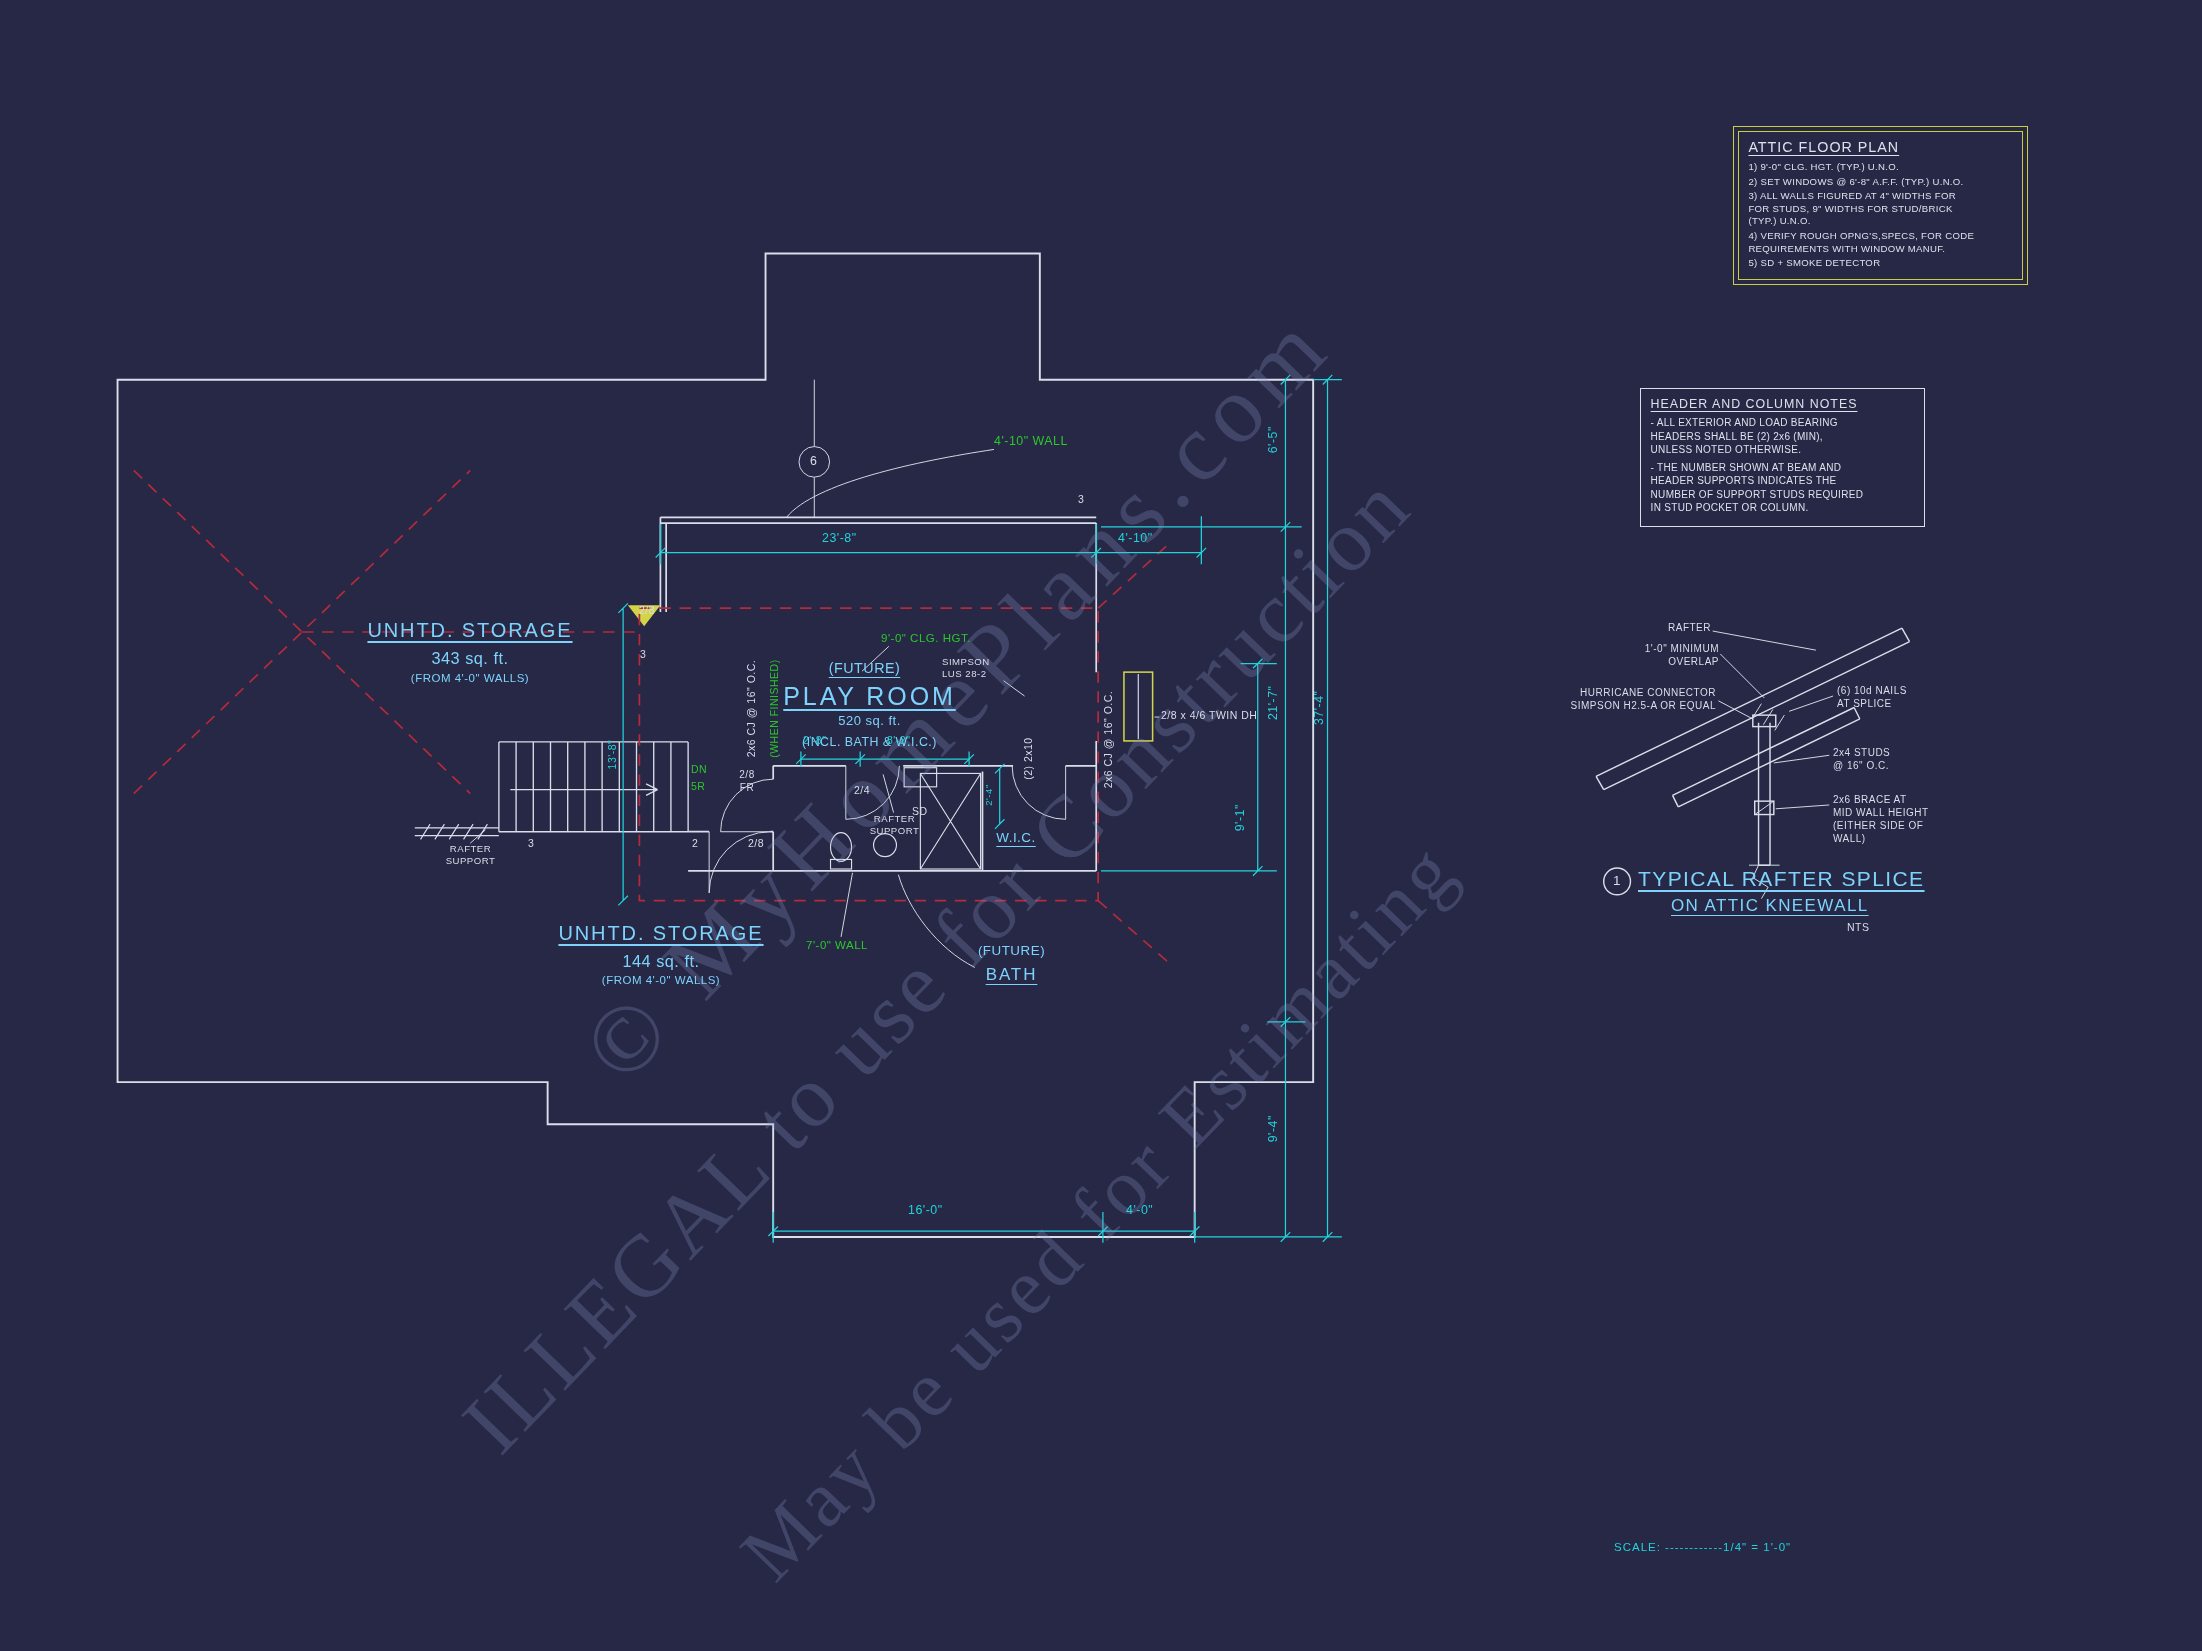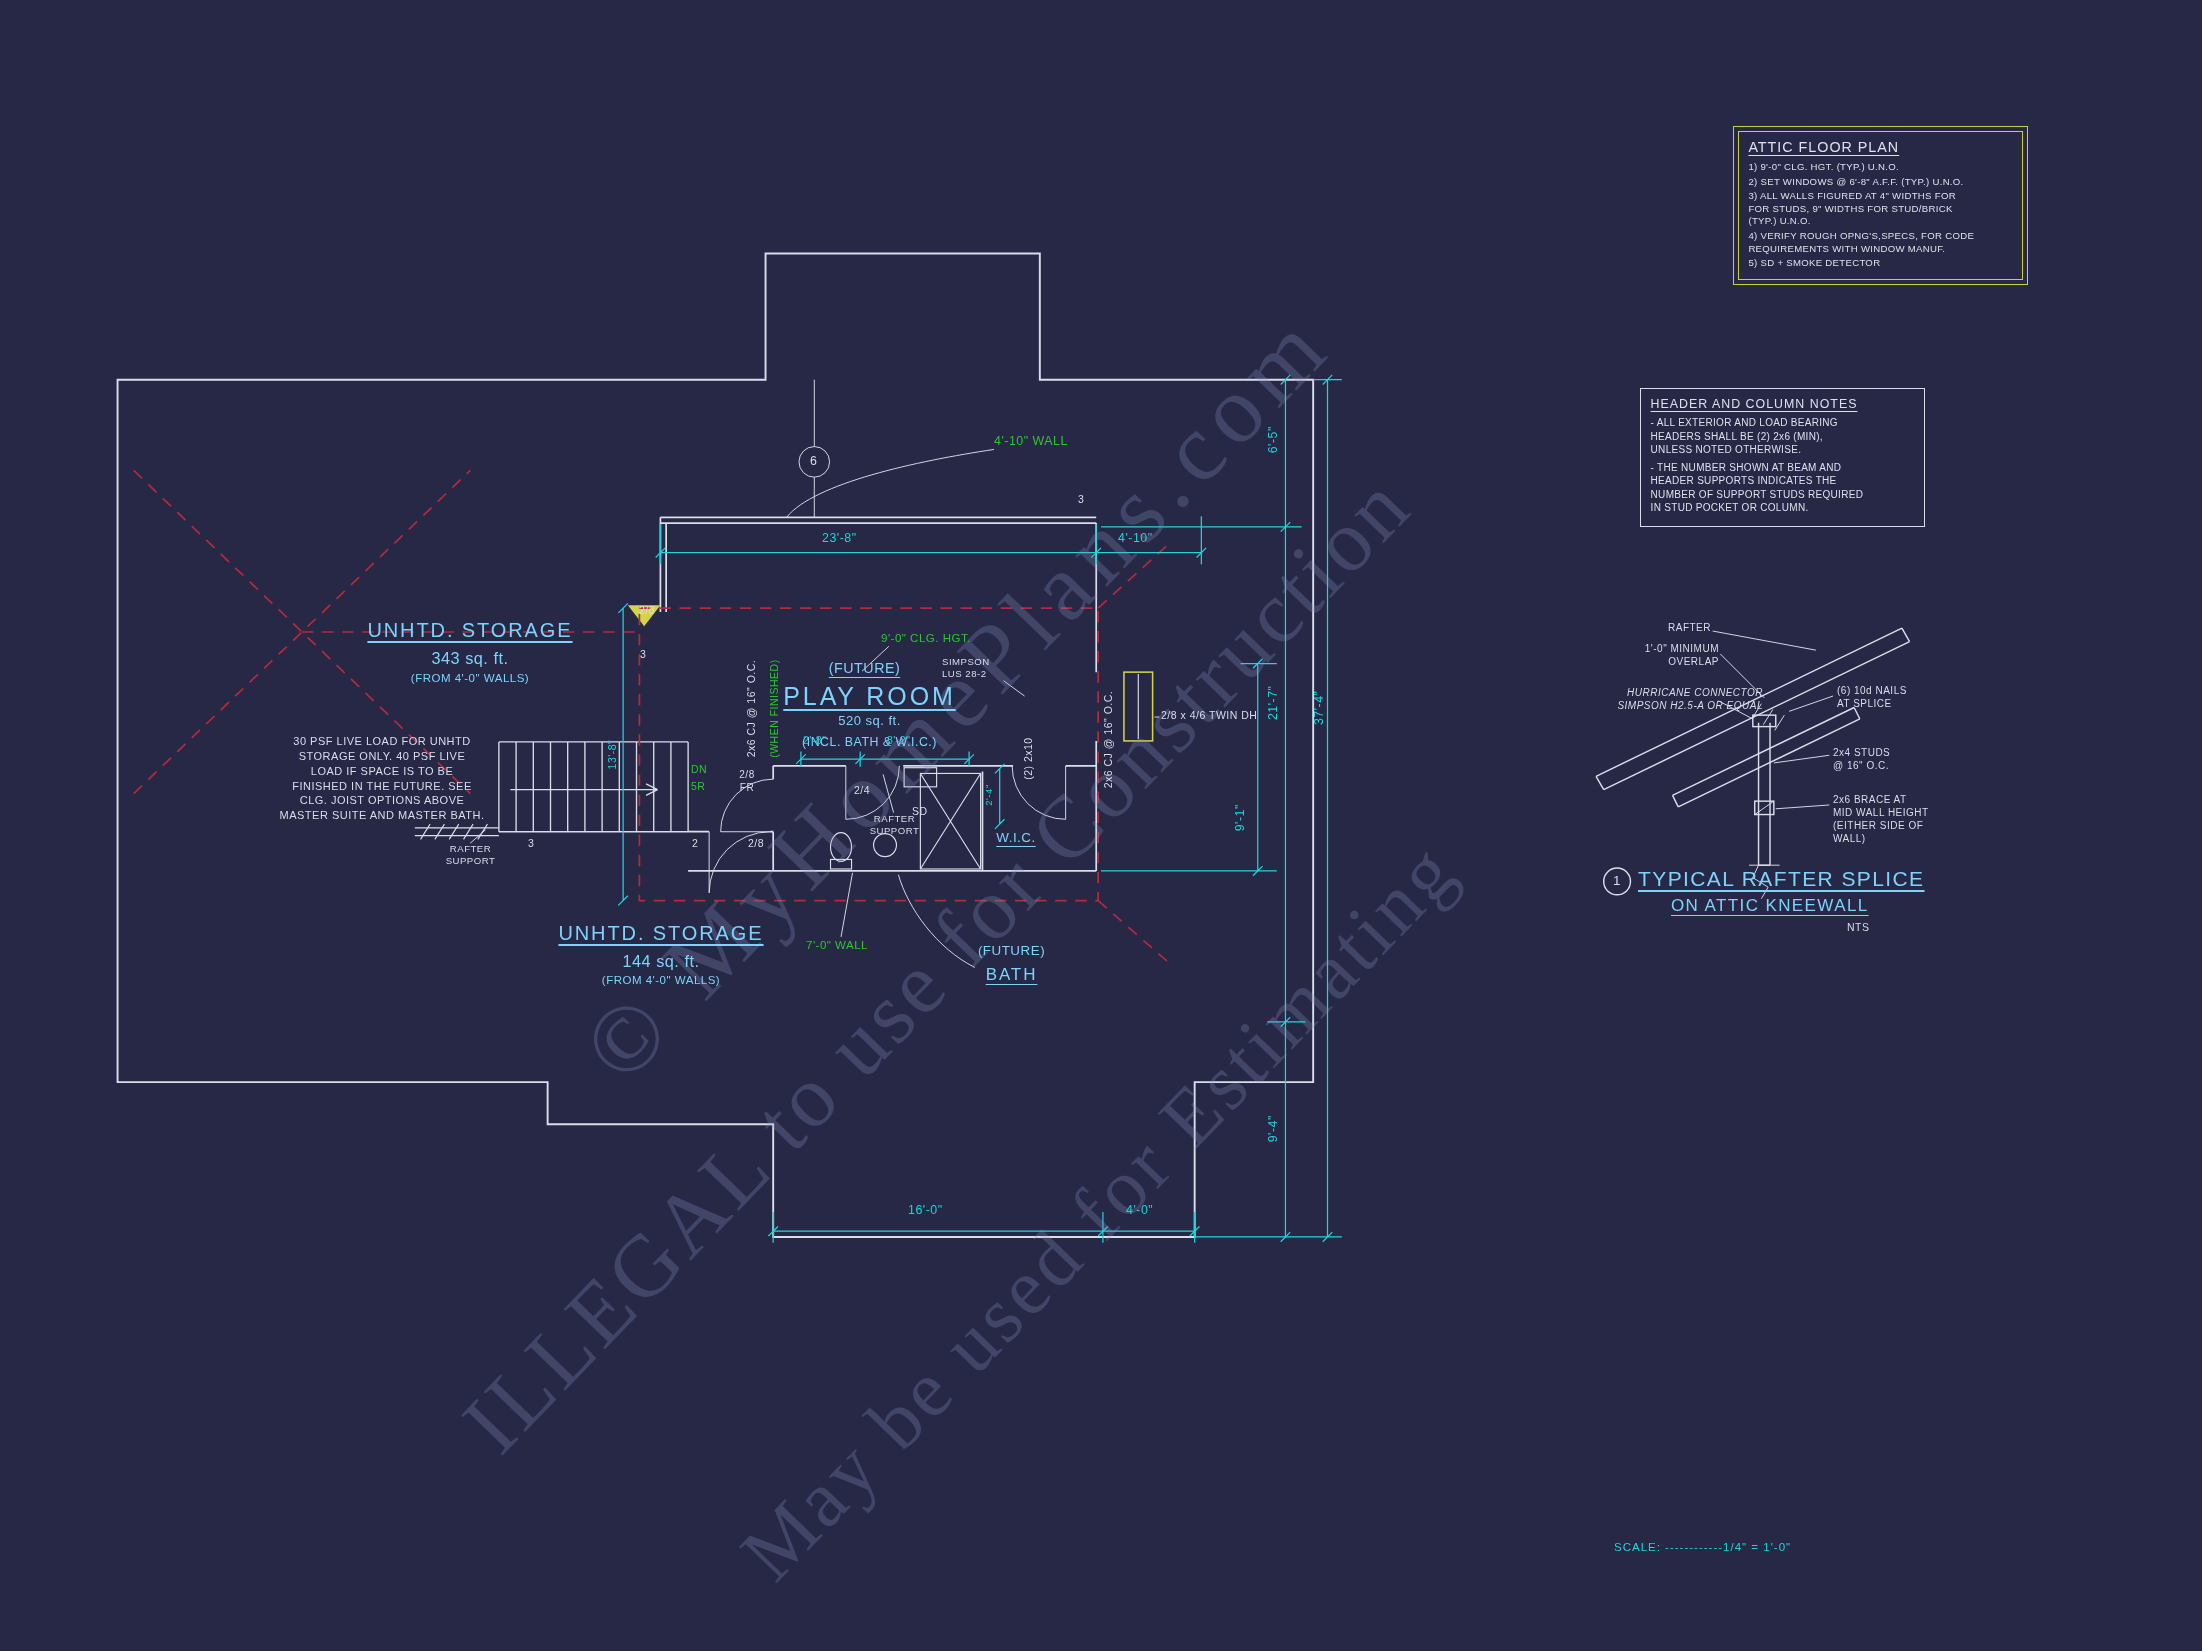--- a/index.html
+++ b/index.html
@@ -241,7 +241,7 @@
   <div class="lbl wht dtl rgt" style="left:1625px;top:621px;width:86px;">RAFTER</div>
   <div class="lbl wht dtl rgt" style="left:1614px;top:642px;width:105px;">1'-0" MINIMUM
 OVERLAP</div>
-  <div class="lbl wht dtl rgt" style="left:1608px;top:686px;width:155px;font-style:italic;">HURRICANE CONNECTOR
+  <div class="lbl wht dtl rgt" style="left:1561px;top:686px;width:155px;">HURRICANE CONNECTOR
 SIMPSON H2.5-A OR EQUAL</div>
   <div class="lbl wht dtl" style="left:1837px;top:684px;">(6) 10d NAILS
 AT SPLICE</div>

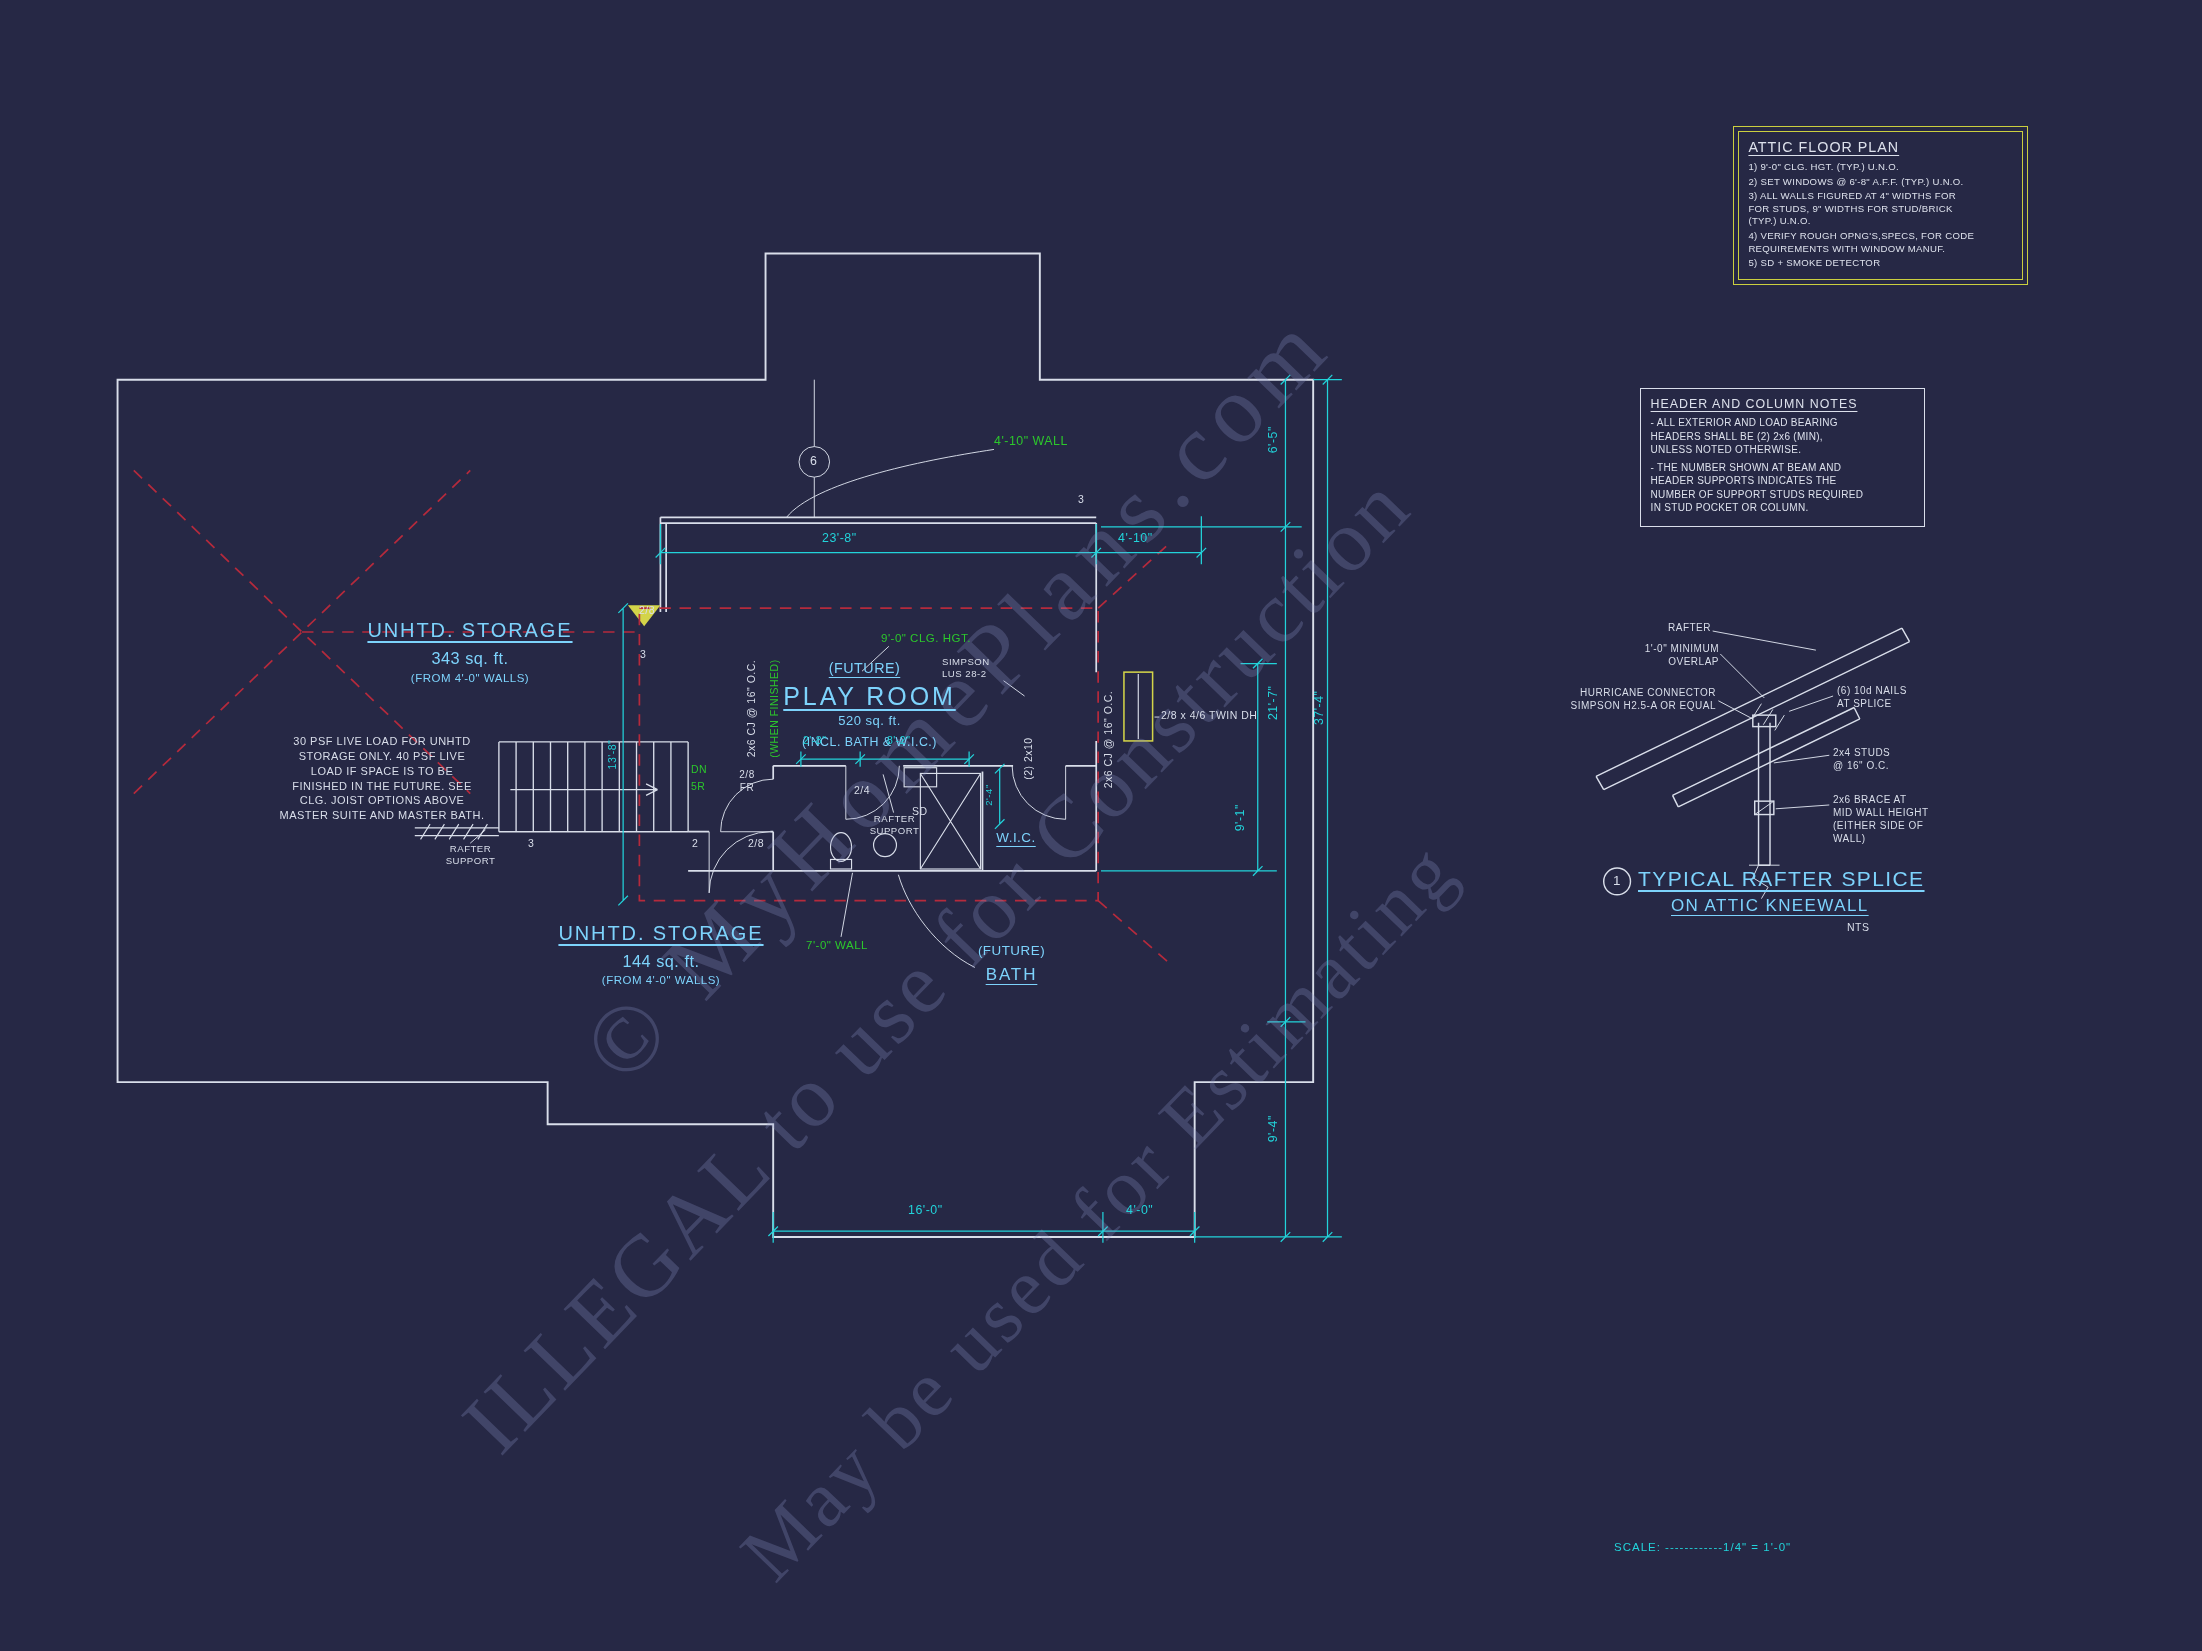--- a/index.html
+++ b/index.html
@@ -171,12 +171,6 @@
   <div class="lbl grn" style="left:691px;top:780px;font-size:10.5px;">5R</div>
   <div class="lbl grn" style="left:806px;top:938px;font-size:11.5px;">7'-0" WALL</div>
 
-  <div class="lbl wht ctr" style="left:271px;top:734px;width:222px;font-size:11px;line-height:1.35;">30 PSF LIVE LOAD FOR UNHTD
-STORAGE ONLY.  40 PSF LIVE
-LOAD IF SPACE IS TO BE
-FINISHED IN THE FUTURE.  SEE
-CLG. JOIST OPTIONS ABOVE
-MASTER SUITE AND MASTER BATH.</div>
   <div class="lbl wht ctr" style="left:418px;top:843px;width:105px;font-size:9.6px;">RAFTER
 SUPPORT</div>
   <div class="lbl wht ctr" style="left:842px;top:813px;width:105px;font-size:9.6px;">RAFTER

